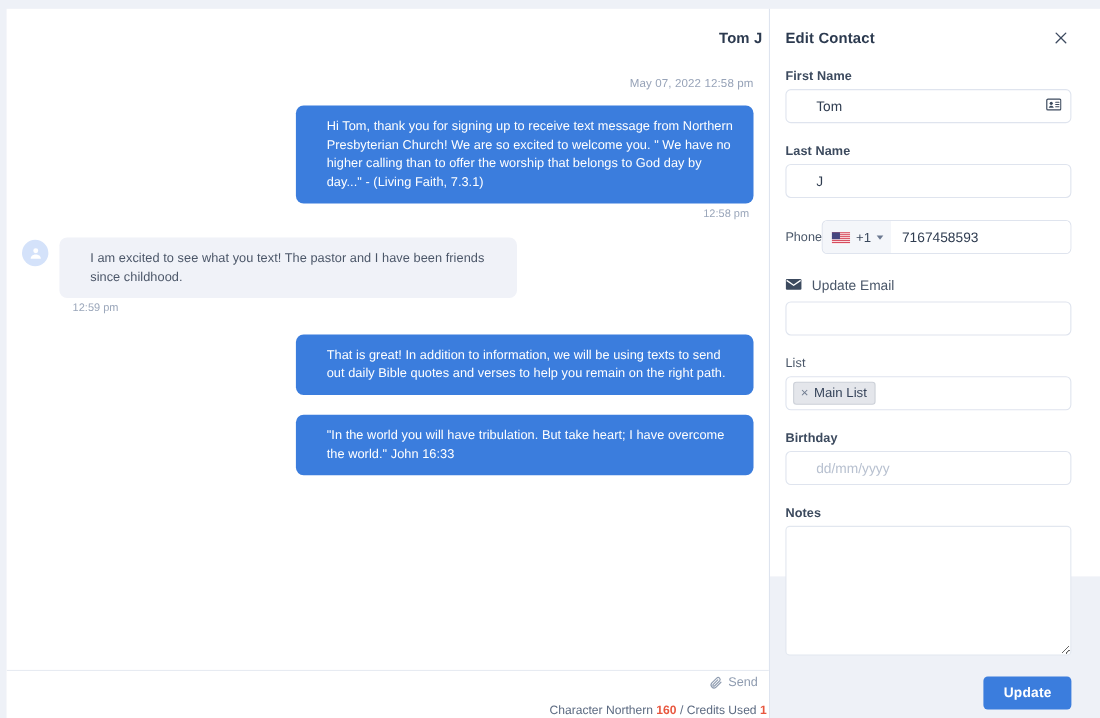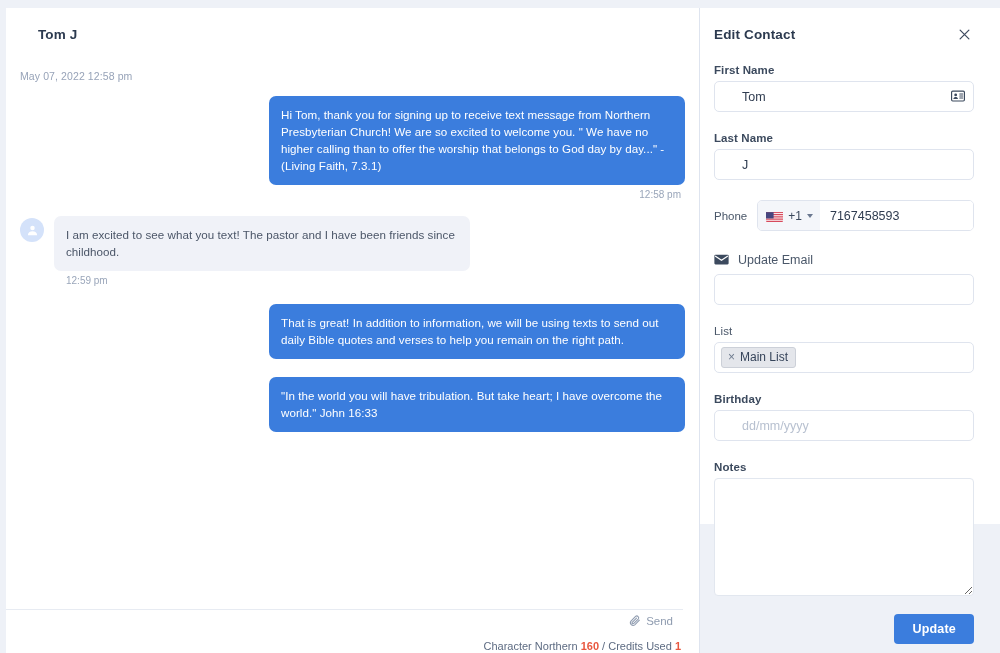--- a/index.html
+++ b/index.html
@@ -31,7 +31,8 @@
     height: 52px;
     display: flex;
     align-items: center;
-    padding: 0 32px;
+    padding: 0 6px;
+    justify-content: flex-end;
   }
   .conv-title {
     font-size: 13.5px;

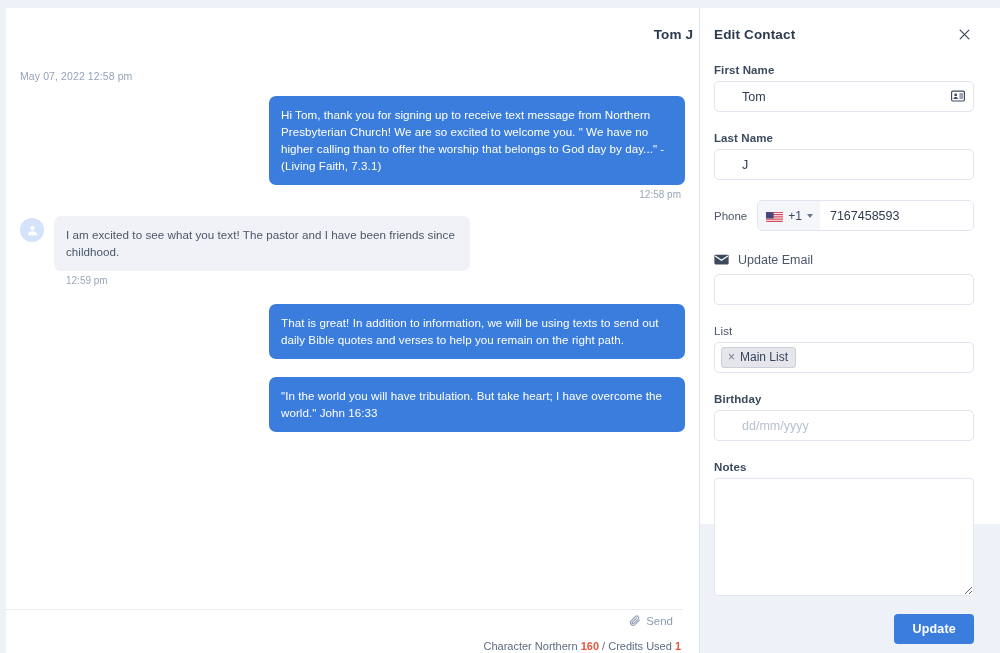--- a/index.html
+++ b/index.html
@@ -50,7 +50,7 @@
   }
 
   .day-stamp {
-    text-align: left;
+    text-align: right;
     font-size: 10.5px;
     color: #97a3b8;
     margin: 10px 0 14px 0;

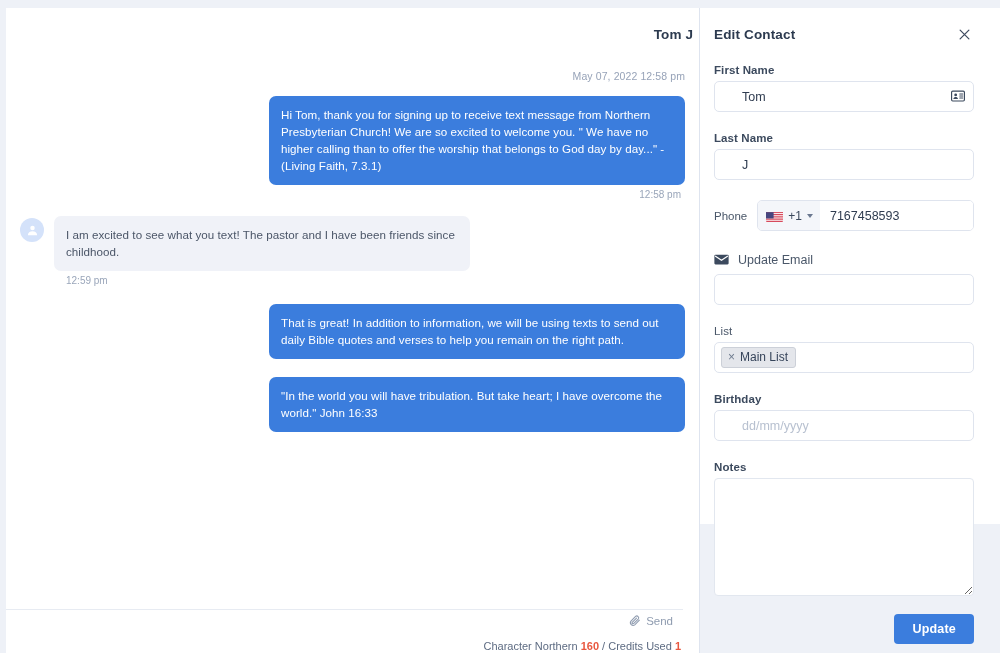--- a/index.html
+++ b/index.html
@@ -76,7 +76,7 @@
 
   .bubble {
     max-width: 416px;
-    padding: 10px 12px 11px 12px;
+    padding: 10px 12px 11px 28px;
     border-radius: 7px;
     font-size: 11.6px;
     line-height: 17px;

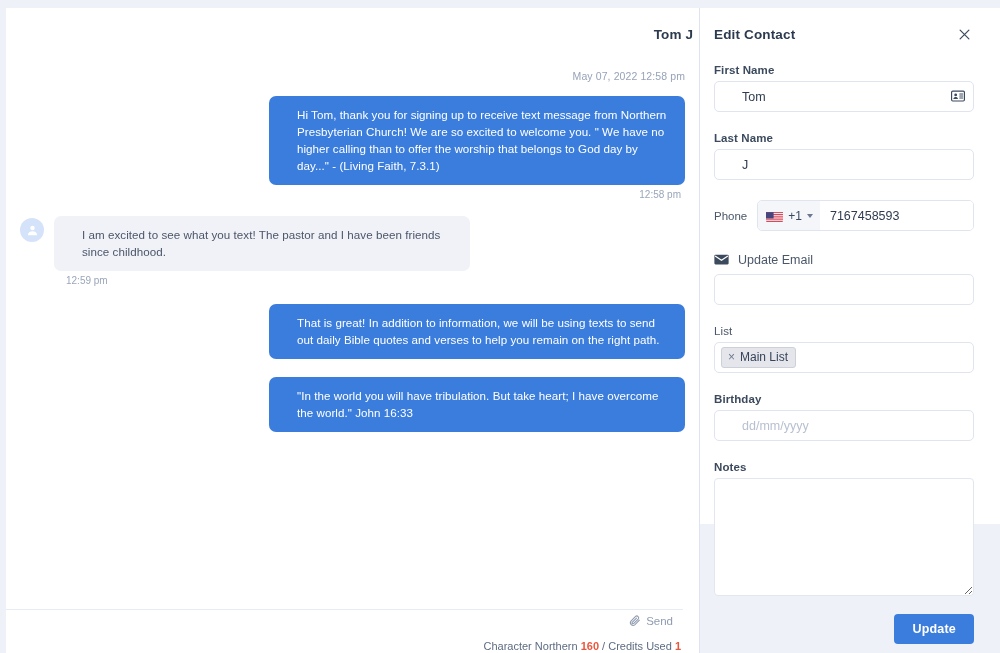--- a/index.html
+++ b/index.html
@@ -197,7 +197,7 @@
   .phone-row {
     display: flex;
     align-items: center;
-    gap: 10px;
+    gap: 0;
     justify-content: flex-end;
   }
   .phone-label {

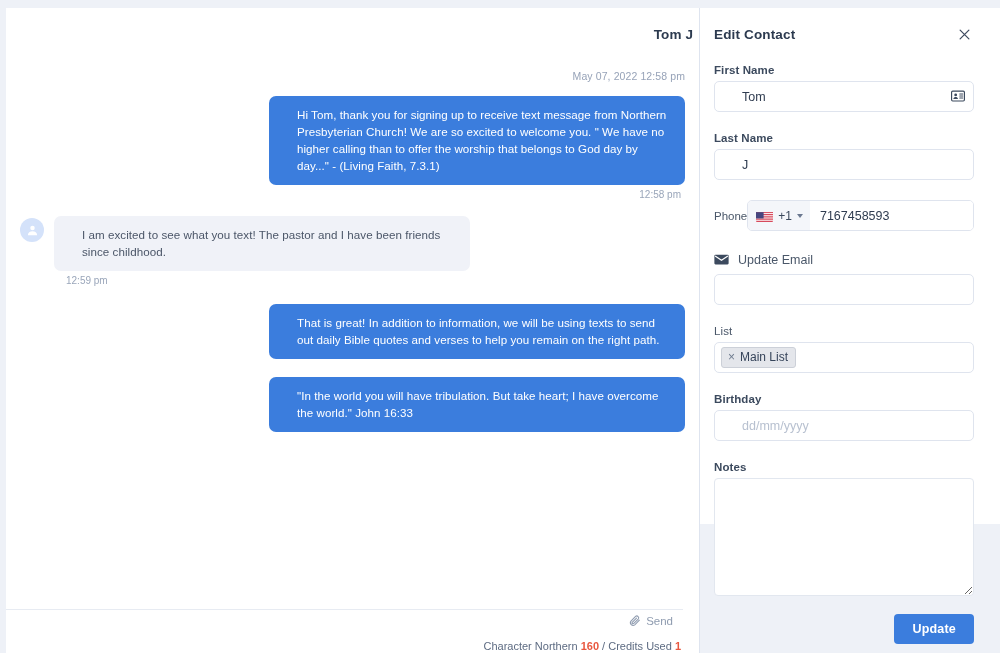--- a/index.html
+++ b/index.html
@@ -109,7 +109,7 @@
 
   .composer {
     position: absolute;
-    left: 0; right: 16px; bottom: 0;
+    left: 0; right: 0; bottom: 0;
     height: 44px;
     border-top: 1px solid #e7ebf2;
     background: #fff;

